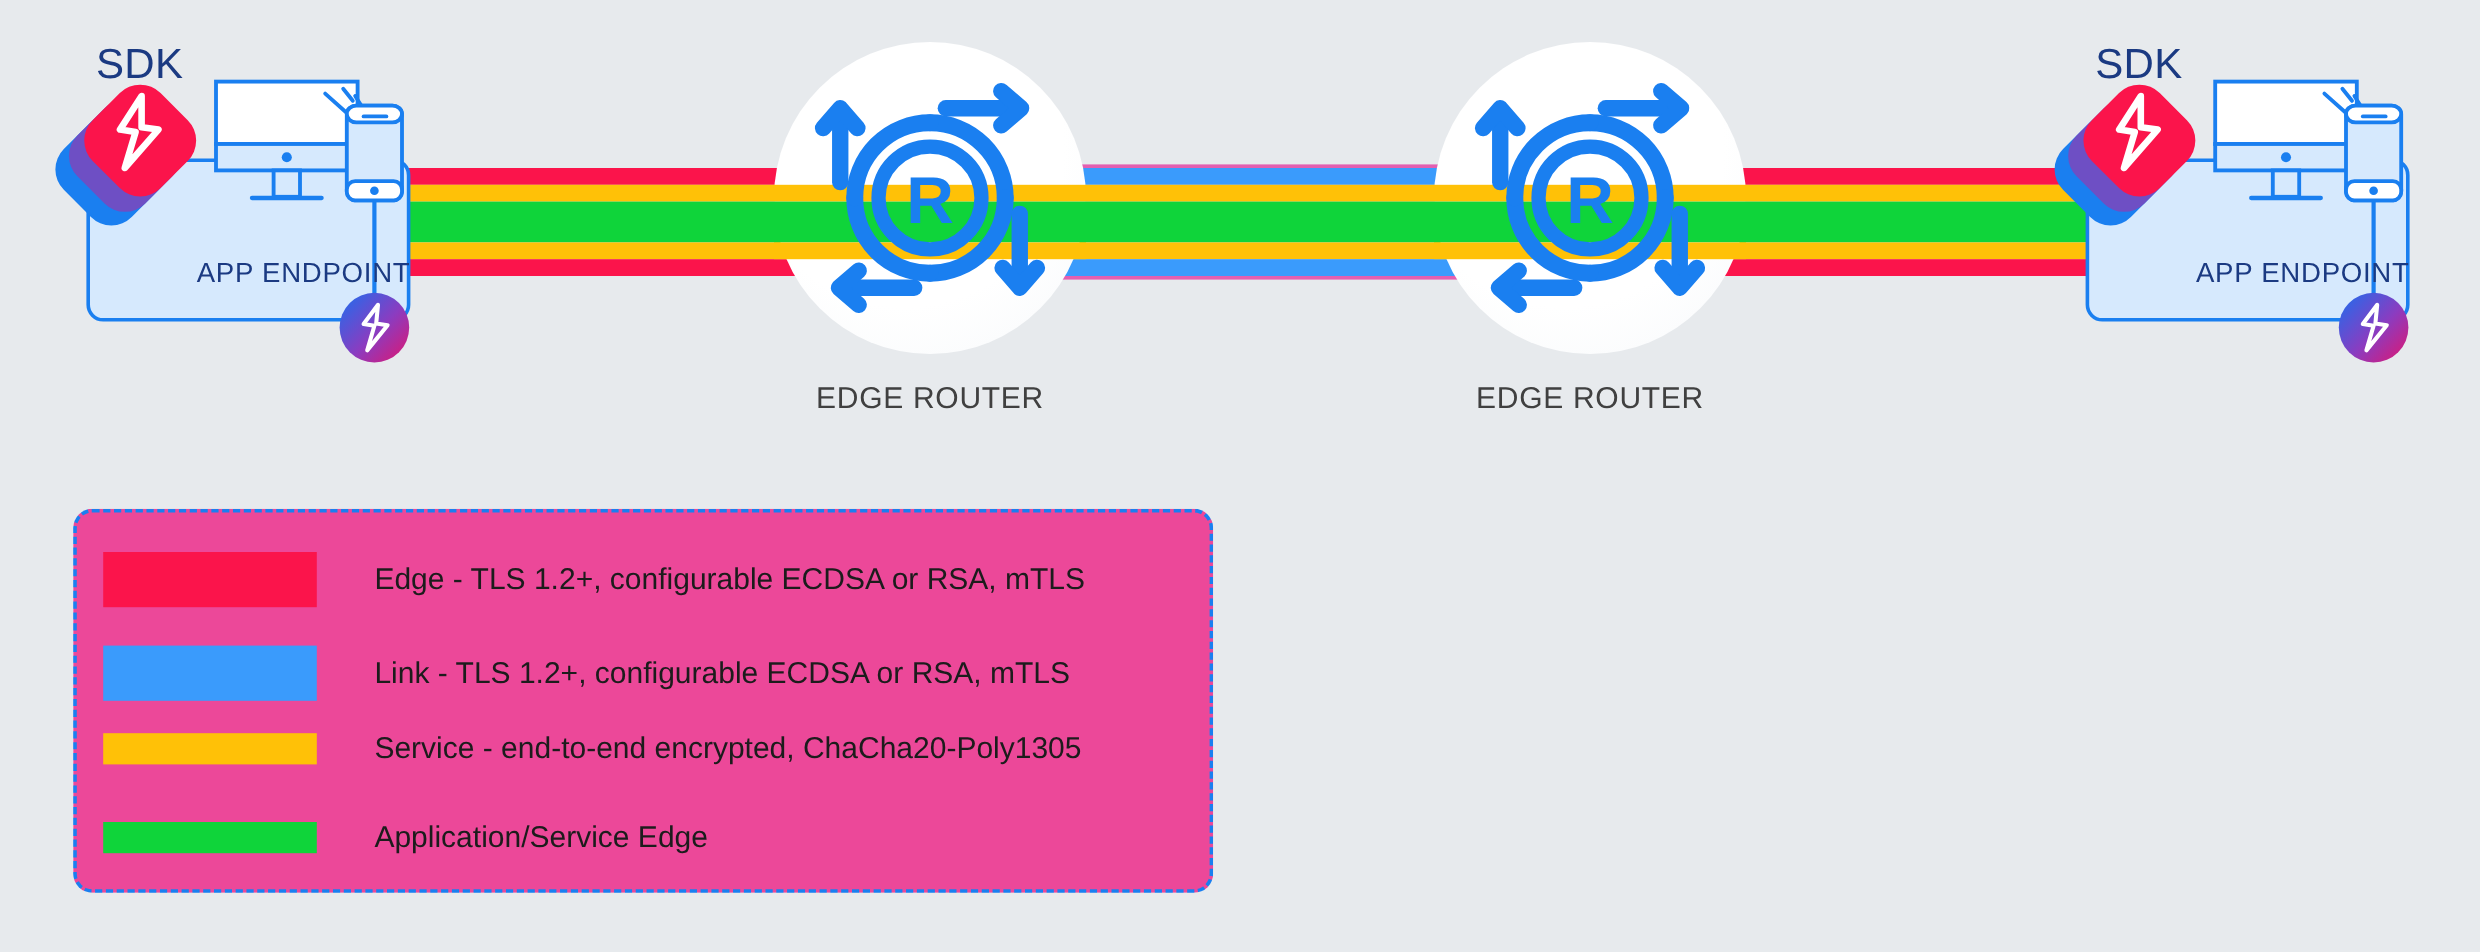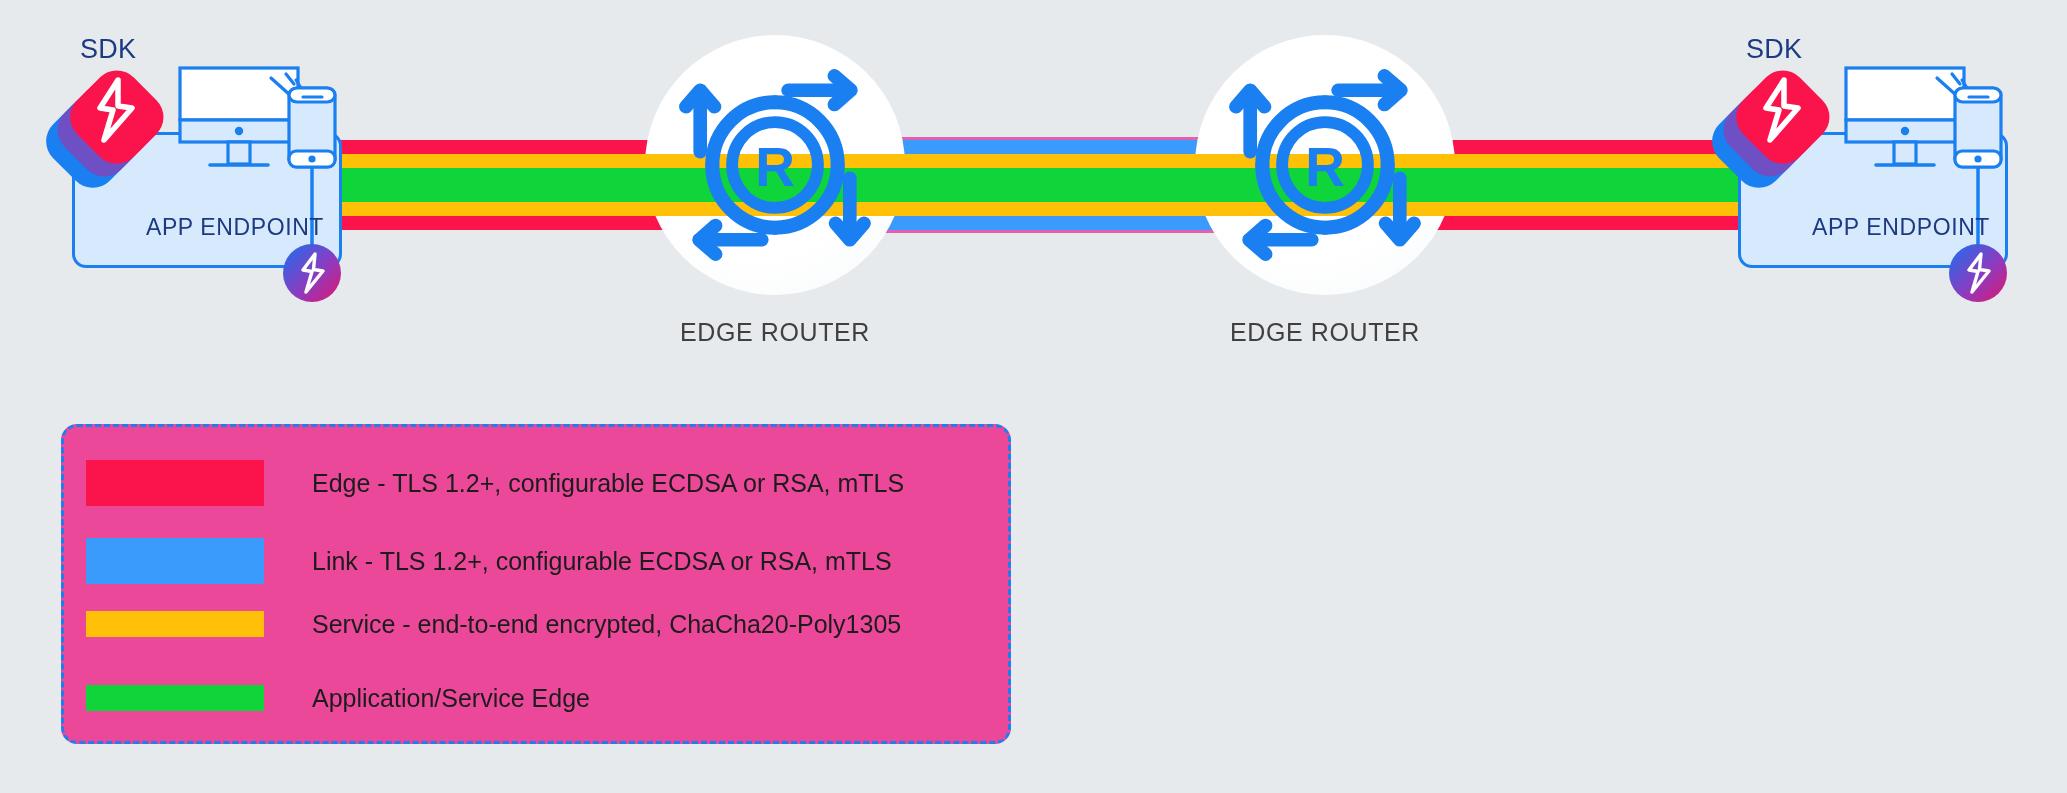--- a/index.html
+++ b/index.html
@@ -48,7 +48,7 @@
   .sdk-label {
     position: absolute;
     color: #1b3a82;
-    font-size: 27px;
+    font-size: 35px;
     letter-spacing: 0.3px;
     white-space: nowrap;
   }

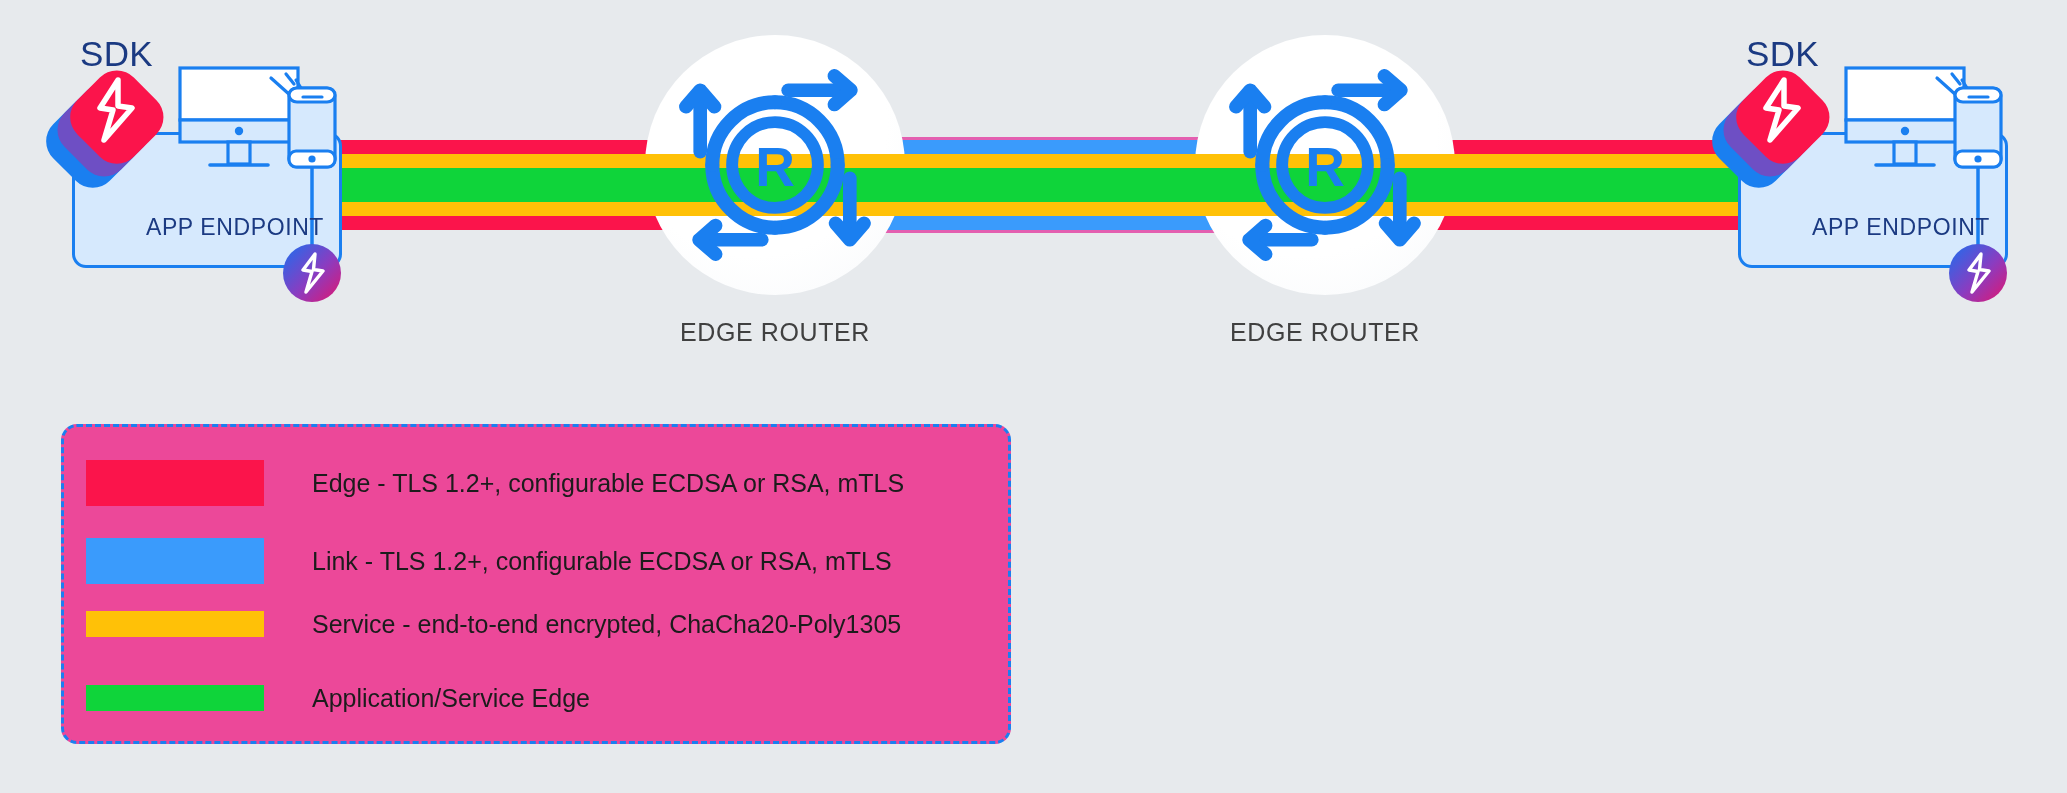--- a/index.html
+++ b/index.html
@@ -42,8 +42,7 @@
     font-size: 23px;
     letter-spacing: 0.6px;
     white-space: nowrap;
-    text-align: center;
-    padding-left: 28px;
+    text-align: right;
   }
   .sdk-label {
     position: absolute;

